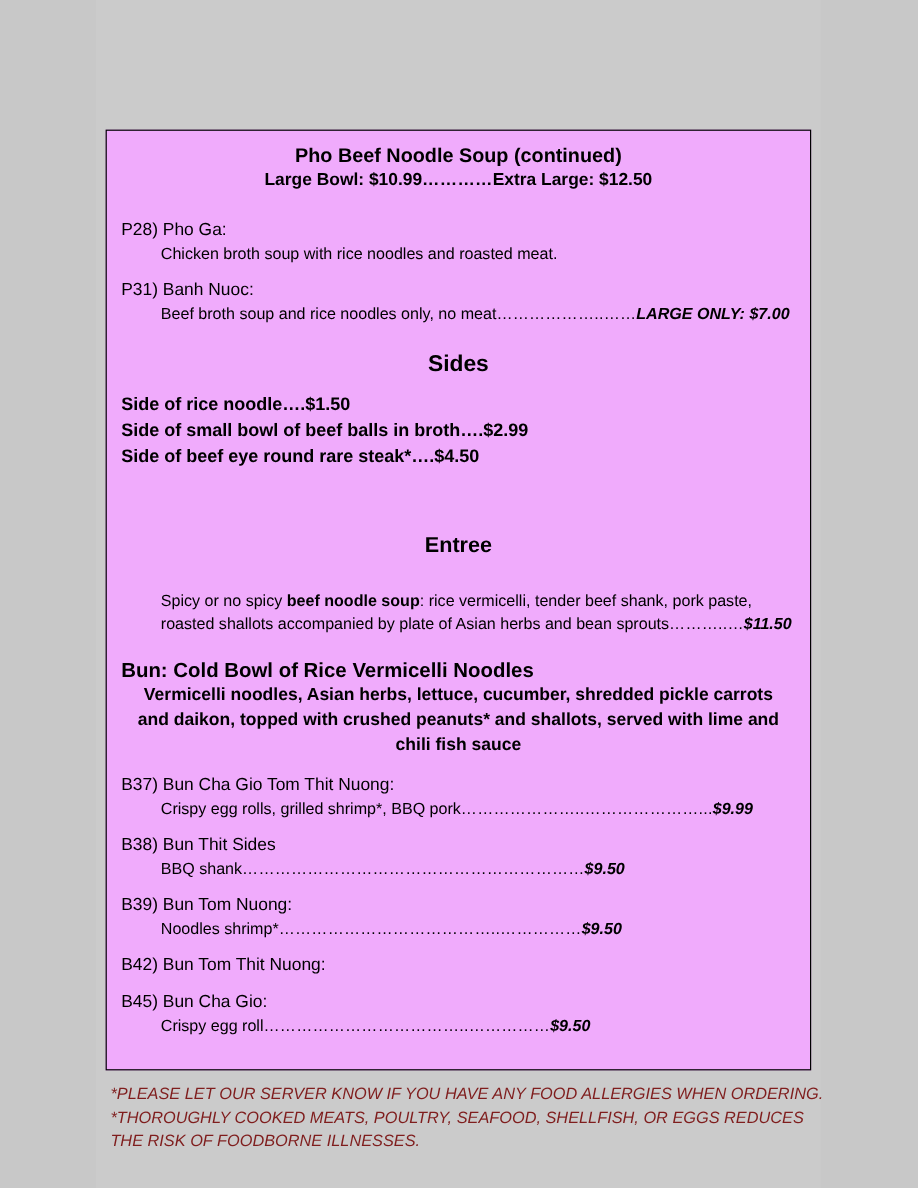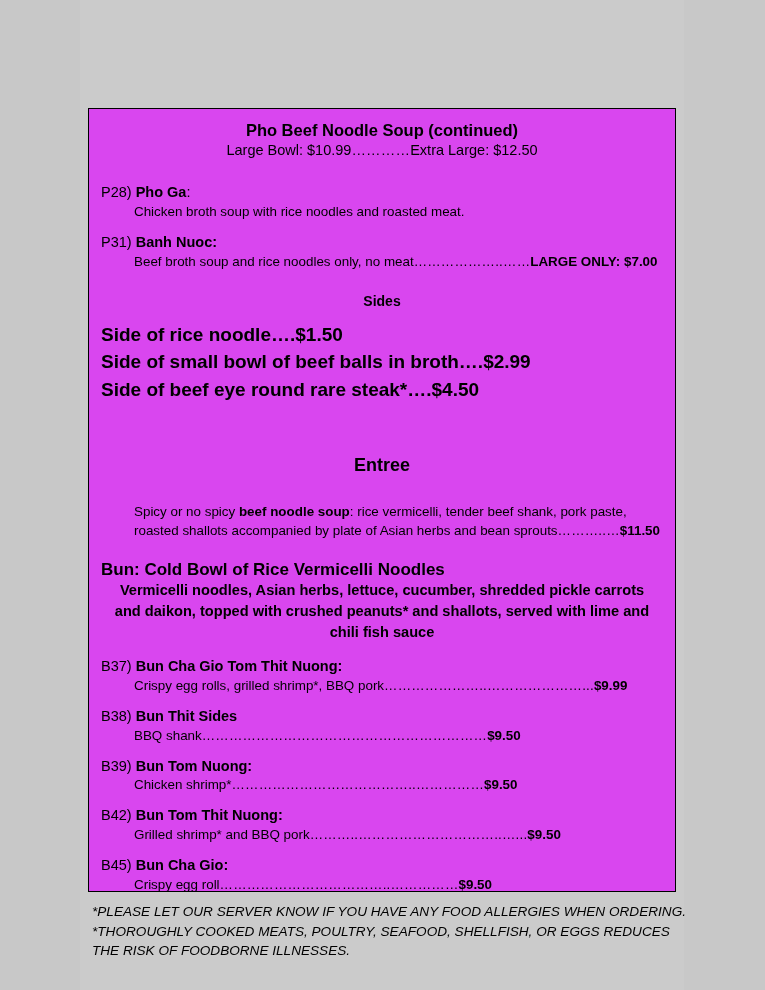--- a/index.html
+++ b/index.html
@@ -29,7 +29,7 @@
     top: 108px;
     width: 588px;
     height: 784px;
-    background: #d946ef;
+    background: #f0abfc;
     border: 1.5px solid #000;
     box-sizing: border-box;
     padding: 10px 12px 0 12px;

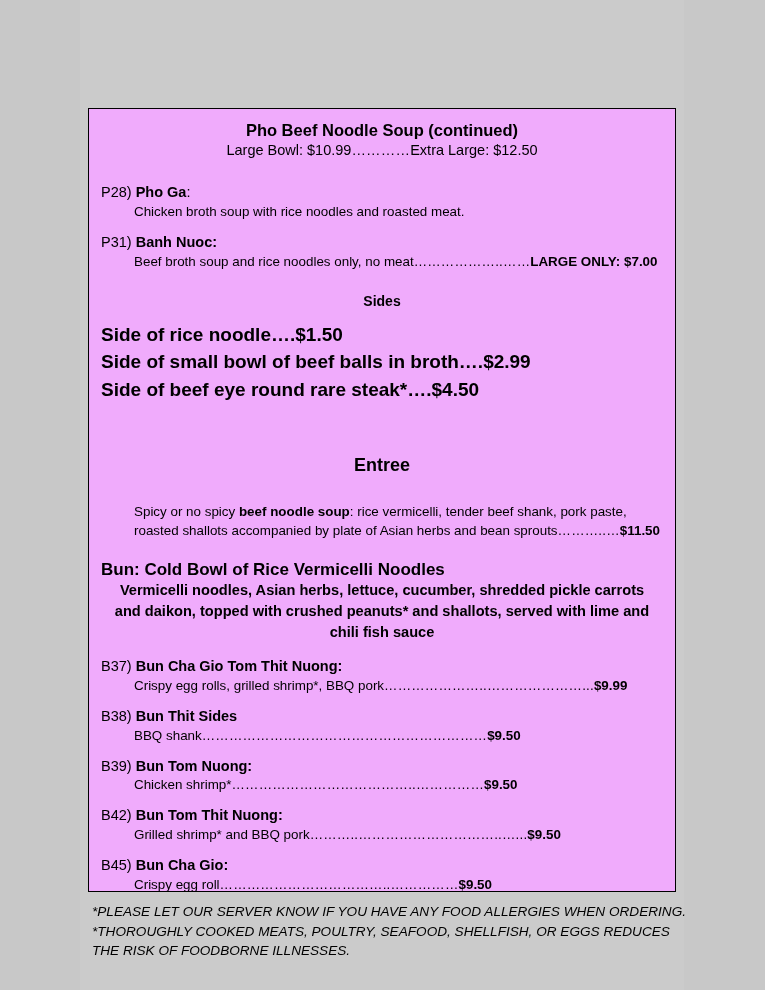--- a/index.html
+++ b/index.html
@@ -49,7 +49,7 @@
   }
   .sub-center {
     text-align: center;
-    font-weight: normal;
+    font-weight: bold;
     font-size: 14.5px;
     line-height: 1.35;
   }

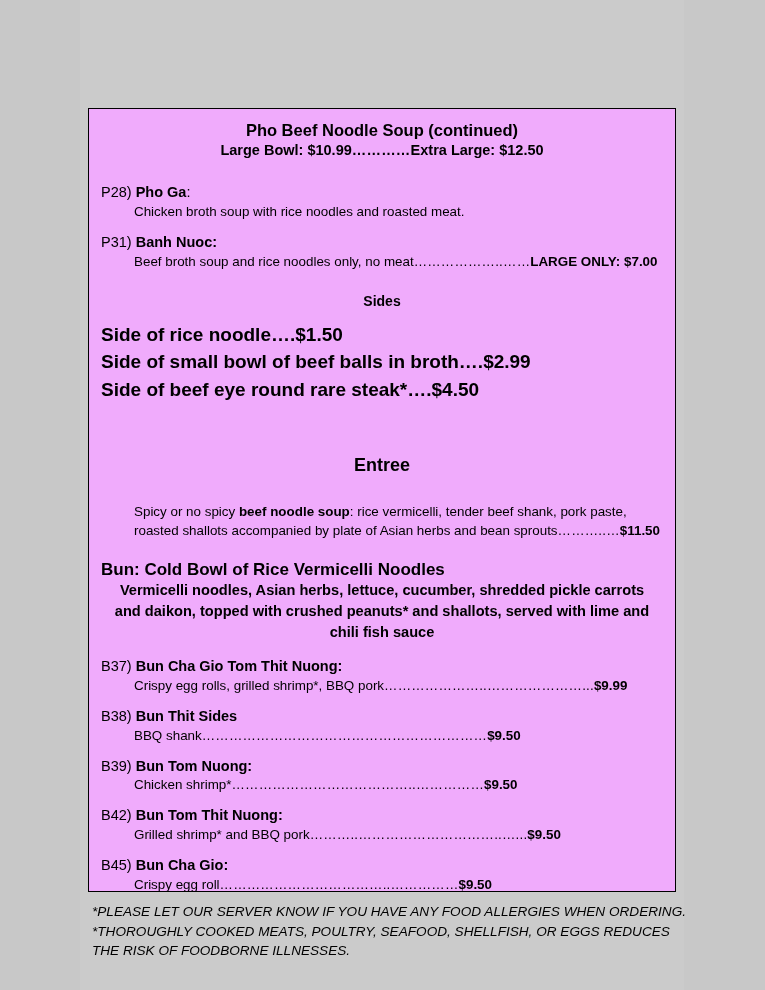--- a/index.html
+++ b/index.html
@@ -83,7 +83,7 @@
     font-weight: normal;
   }
   .item-head .name {
-    font-weight: bold;
+    font-weight: normal;
   }
   .item-desc {
     font-size: 13.4px;

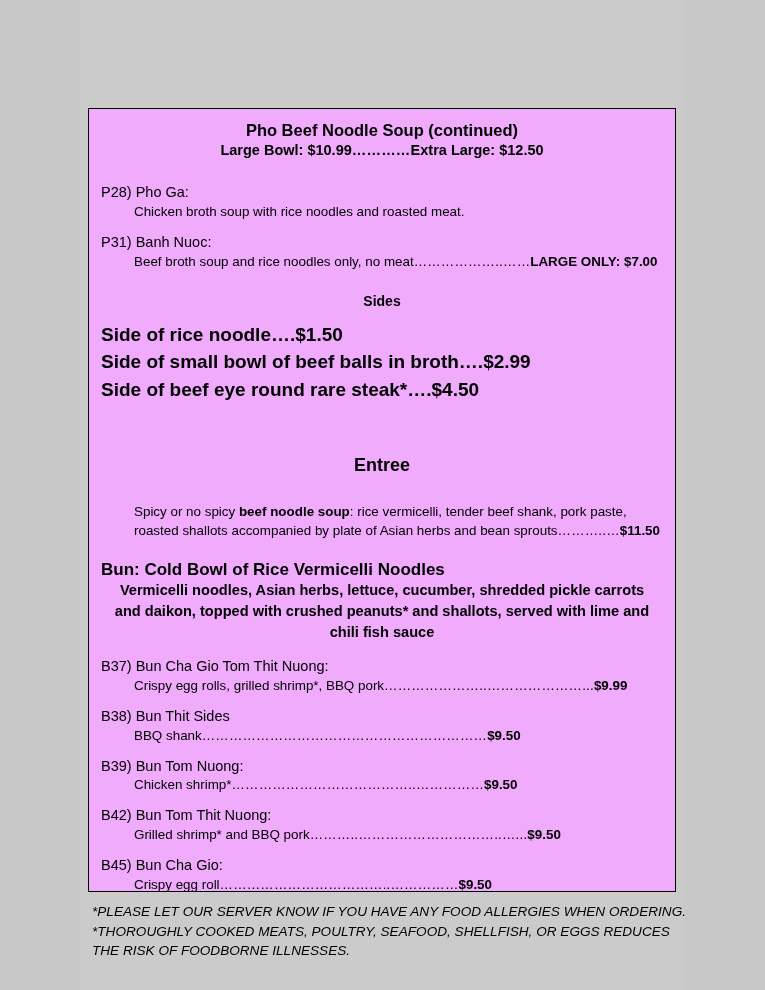--- a/index.html
+++ b/index.html
@@ -92,6 +92,7 @@
   }
   .price {
     font-weight: bold;
+    font-style: italic;
   }
   .dots {
     letter-spacing: 0.2px;

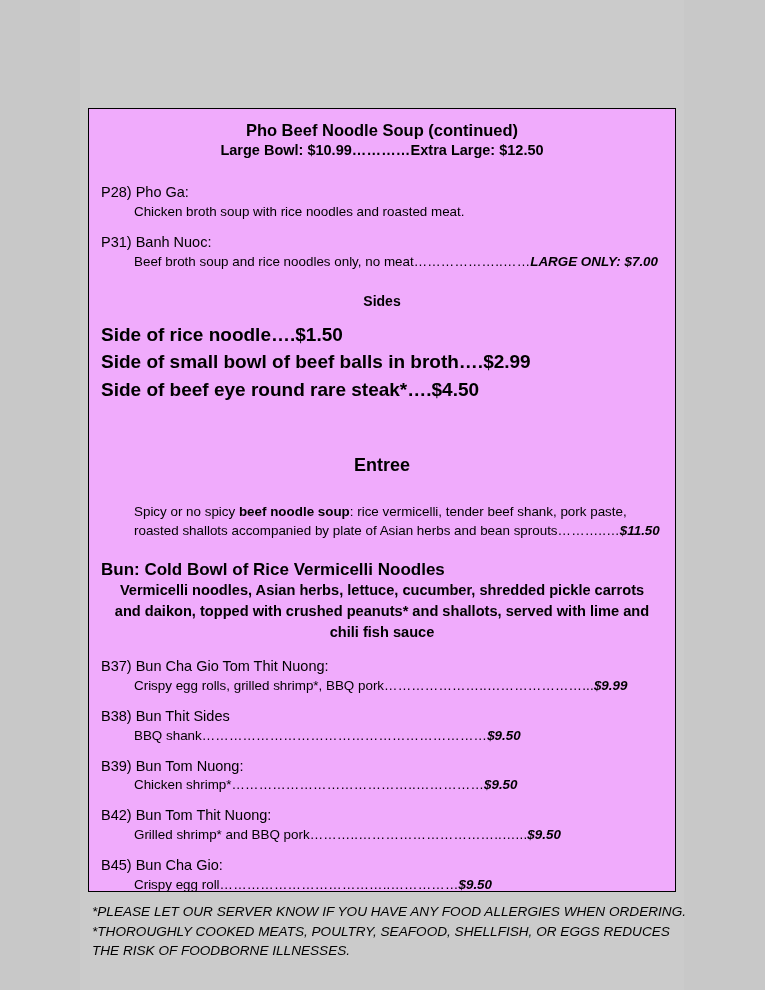--- a/index.html
+++ b/index.html
@@ -56,7 +56,7 @@
   .mini-title {
     text-align: center;
     font-weight: bold;
-    font-size: 14px;
+    font-size: 19px;
   }
   .big-title {
     text-align: left;

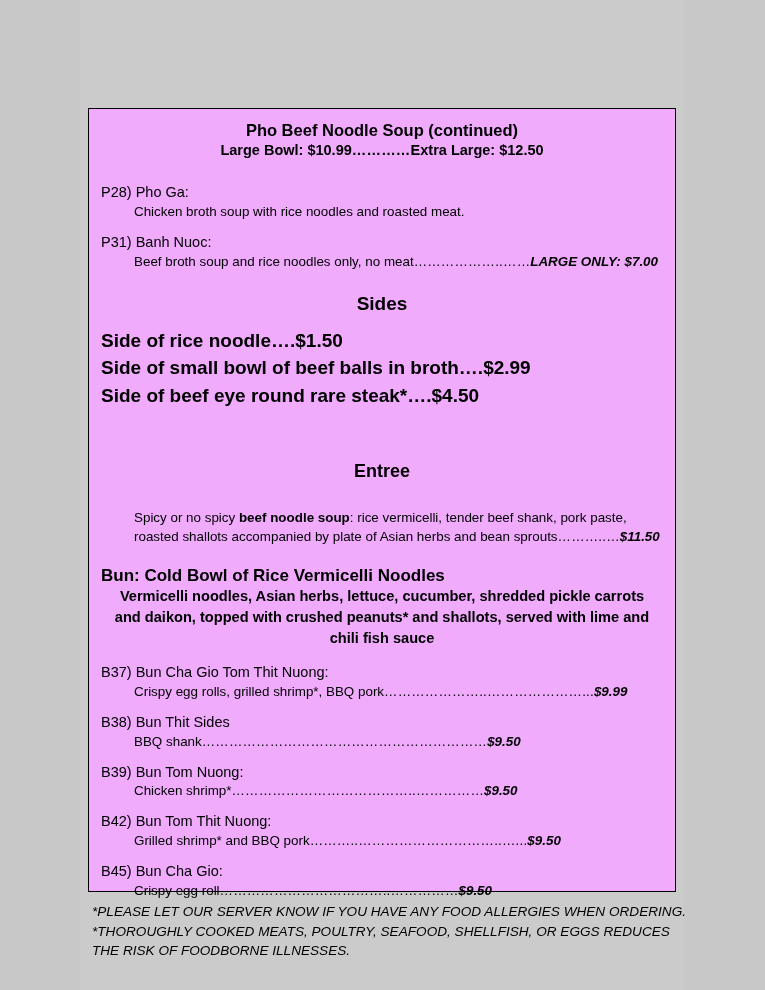--- a/index.html
+++ b/index.html
@@ -103,7 +103,7 @@
   }
 
   .sides-list {
-    font-size: 19px;
+    font-size: 15px;
     font-weight: bold;
     line-height: 1.45;
   }

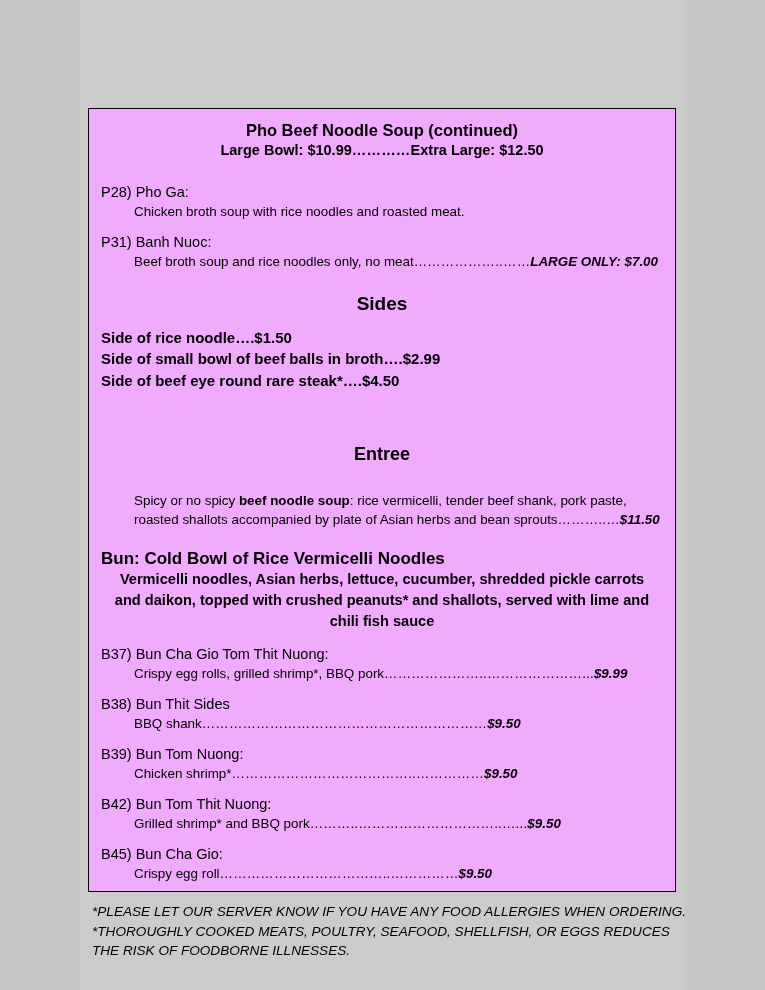--- a/index.html
+++ b/index.html
@@ -197,7 +197,7 @@
         <span class="code">B39)</span>
         <span class="name">Bun Tom Nuong:</span>
       </div>
-      <div class="item-desc"><span>Chicken shrimp*</span><span class="dots">…………………………………..……………</span><span class="price">$9.50</span></div>
+      <div class="item-desc"><span>Noodles shrimp*</span><span class="dots">…………………………………..……………</span><span class="price">$9.50</span></div>
     </div>
 
     <div class="item">

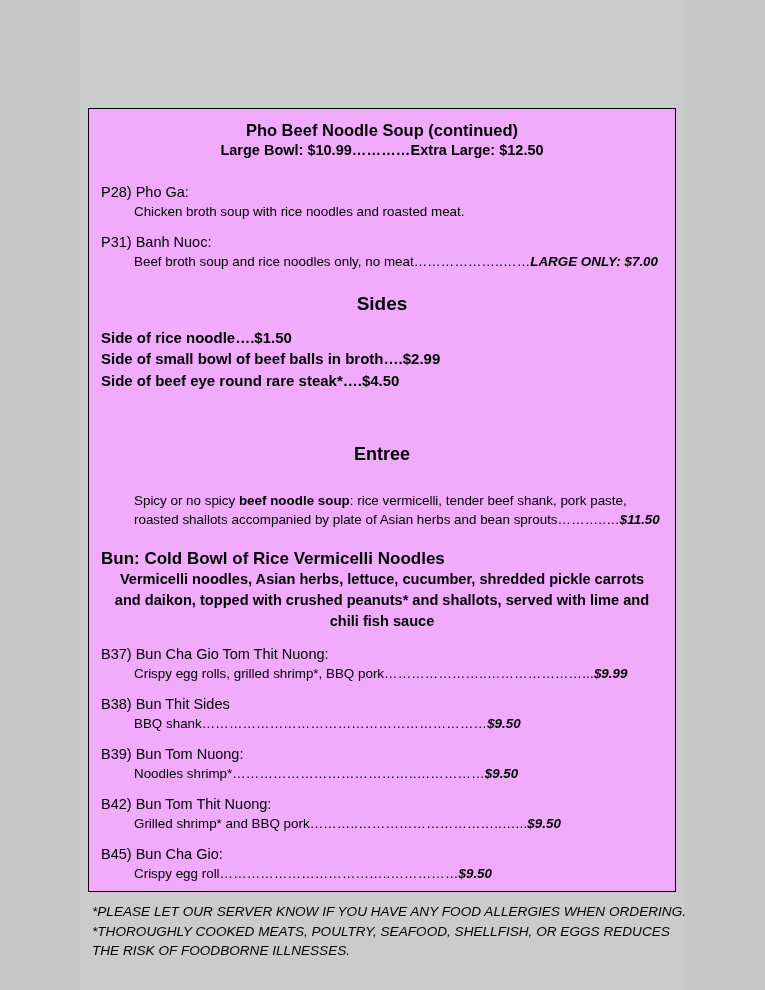--- a/index.html
+++ b/index.html
@@ -205,7 +205,6 @@
         <span class="code">B42)</span>
         <span class="name">Bun Tom Thit Nuong:</span>
       </div>
-      <div class="item-desc"><span>Grilled shrimp* and BBQ pork</span><span class="dots">………..…………………………..…...</span><span class="price">$9.50</span></div>
     </div>
 
     <div class="item">

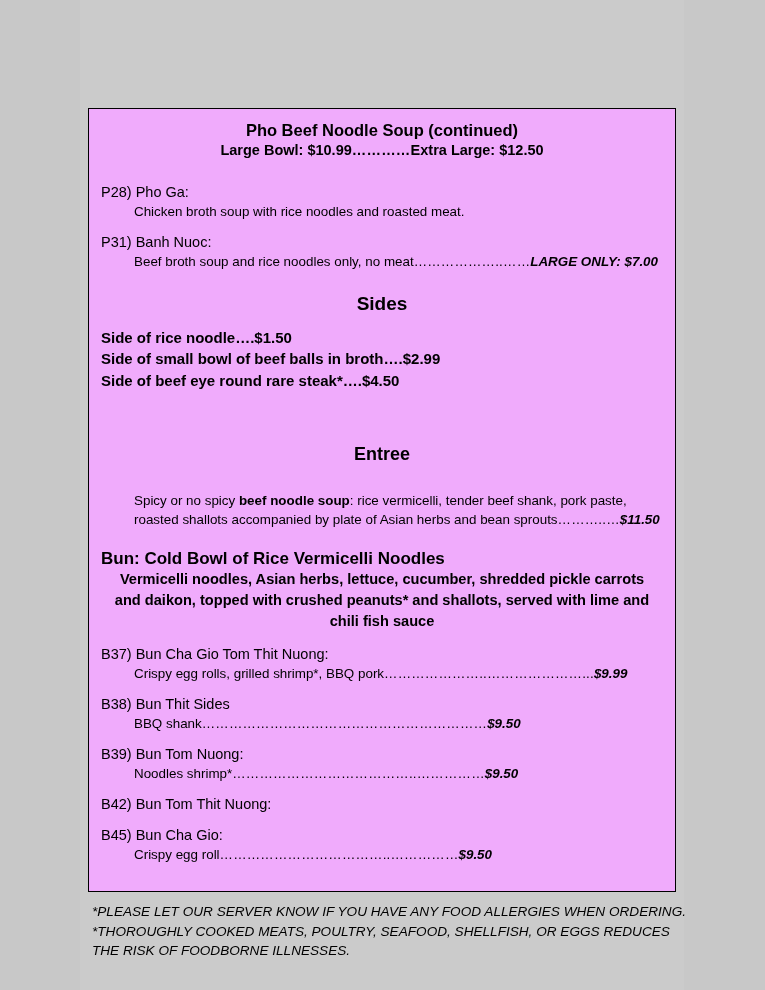--- a/index.html
+++ b/index.html
@@ -121,7 +121,7 @@
     font-weight: 500;
     font-size: 13.6px;
     line-height: 1.44;
-    color: #000000;
+    color: #7f1d1d;
   }
 </style>
 </head>

